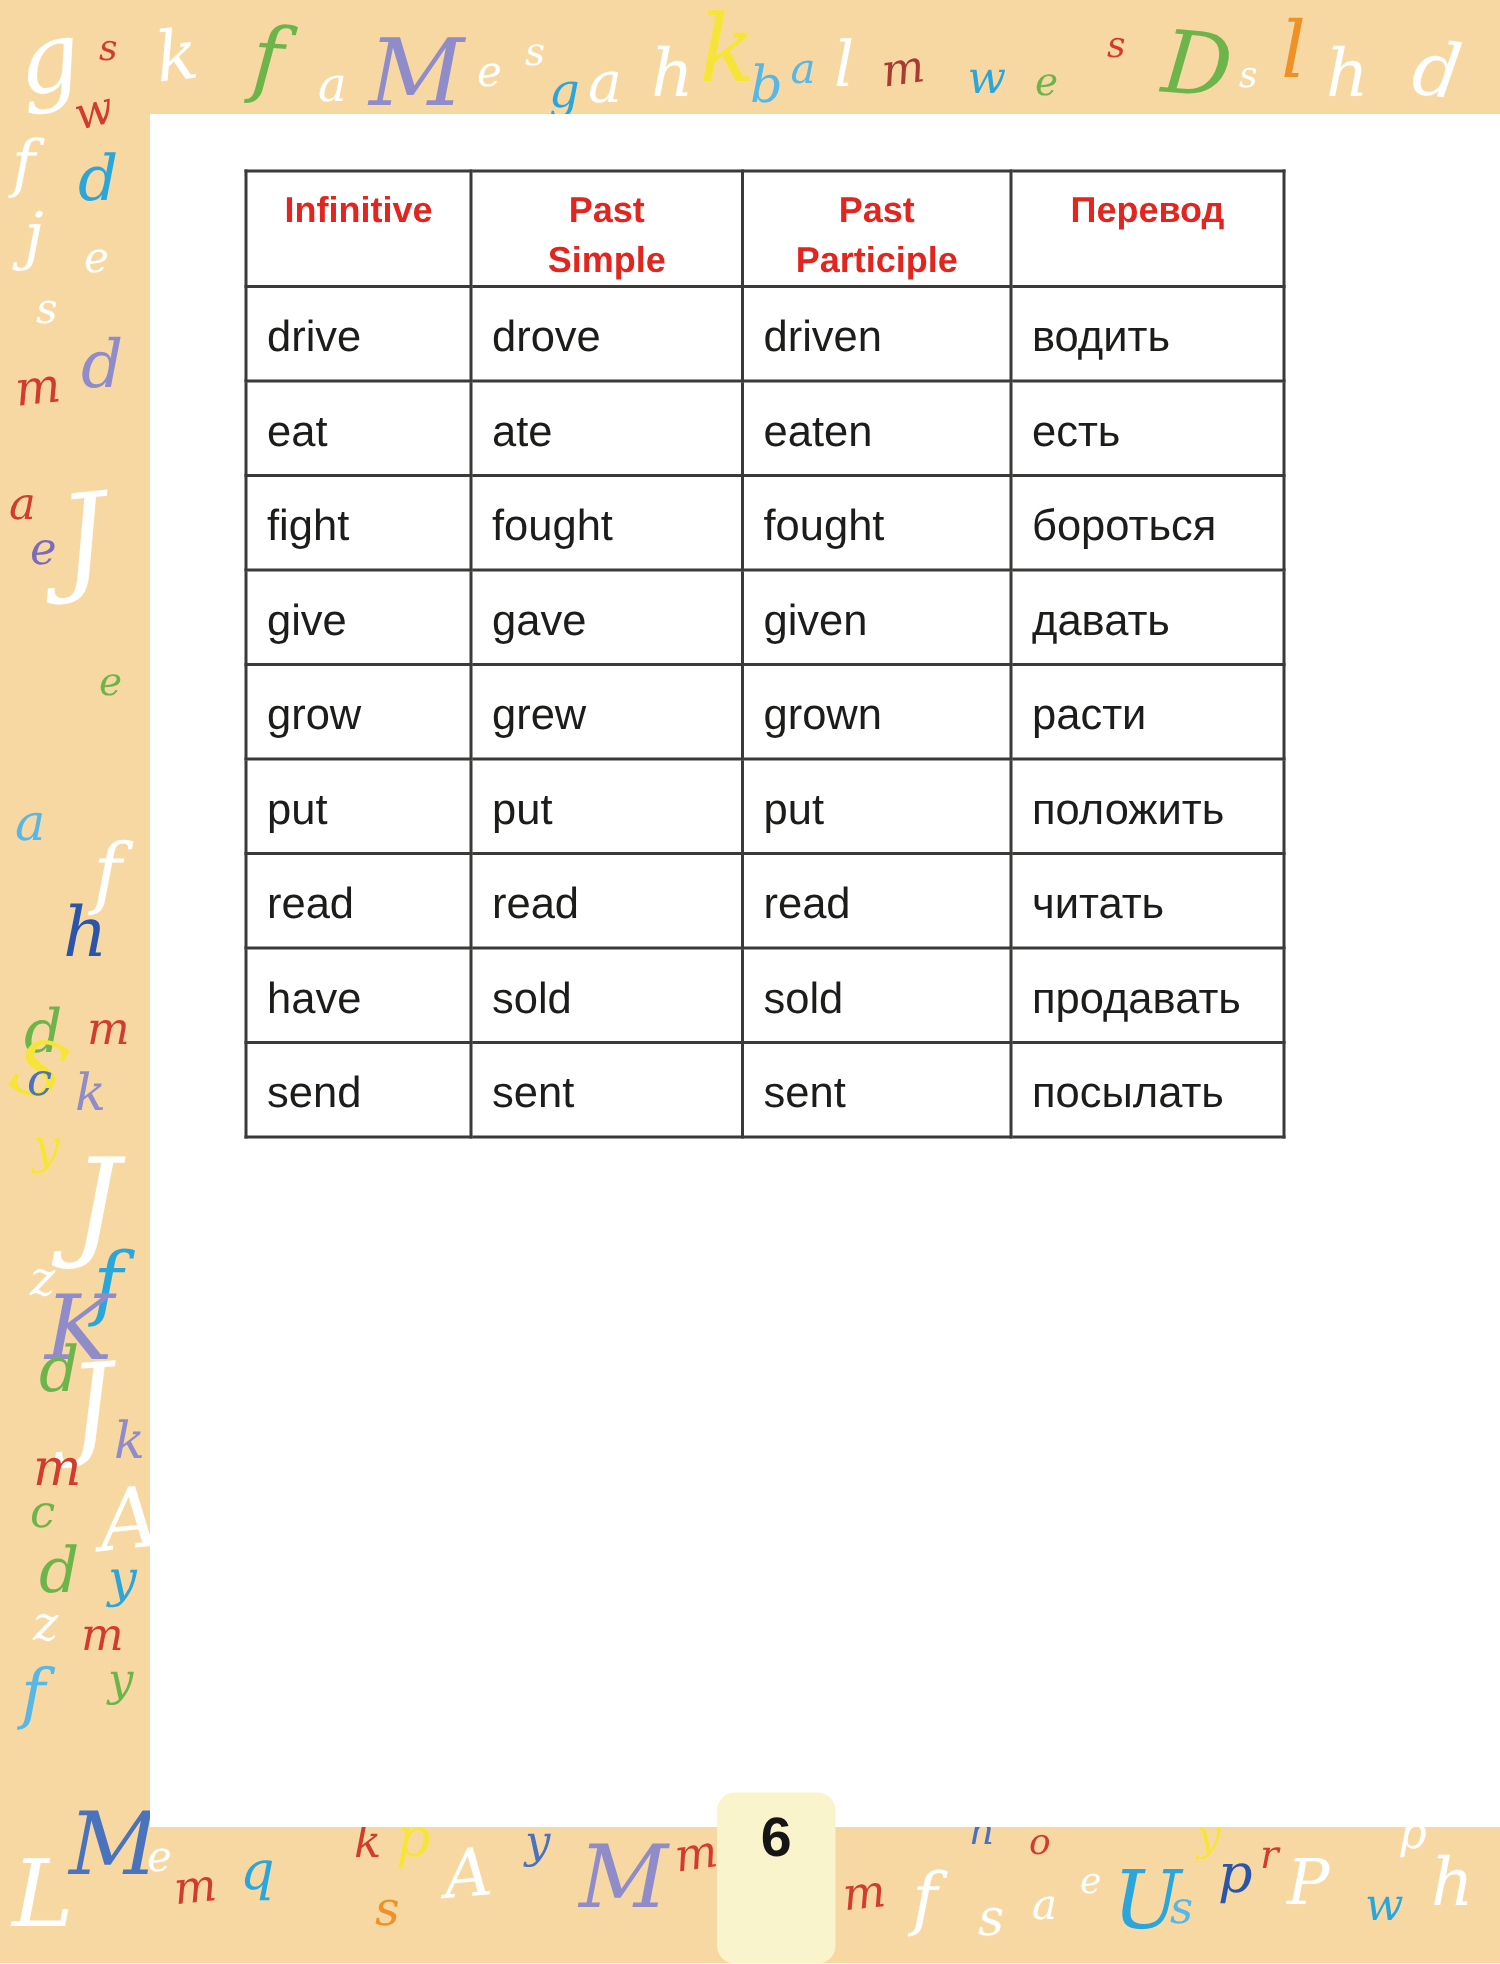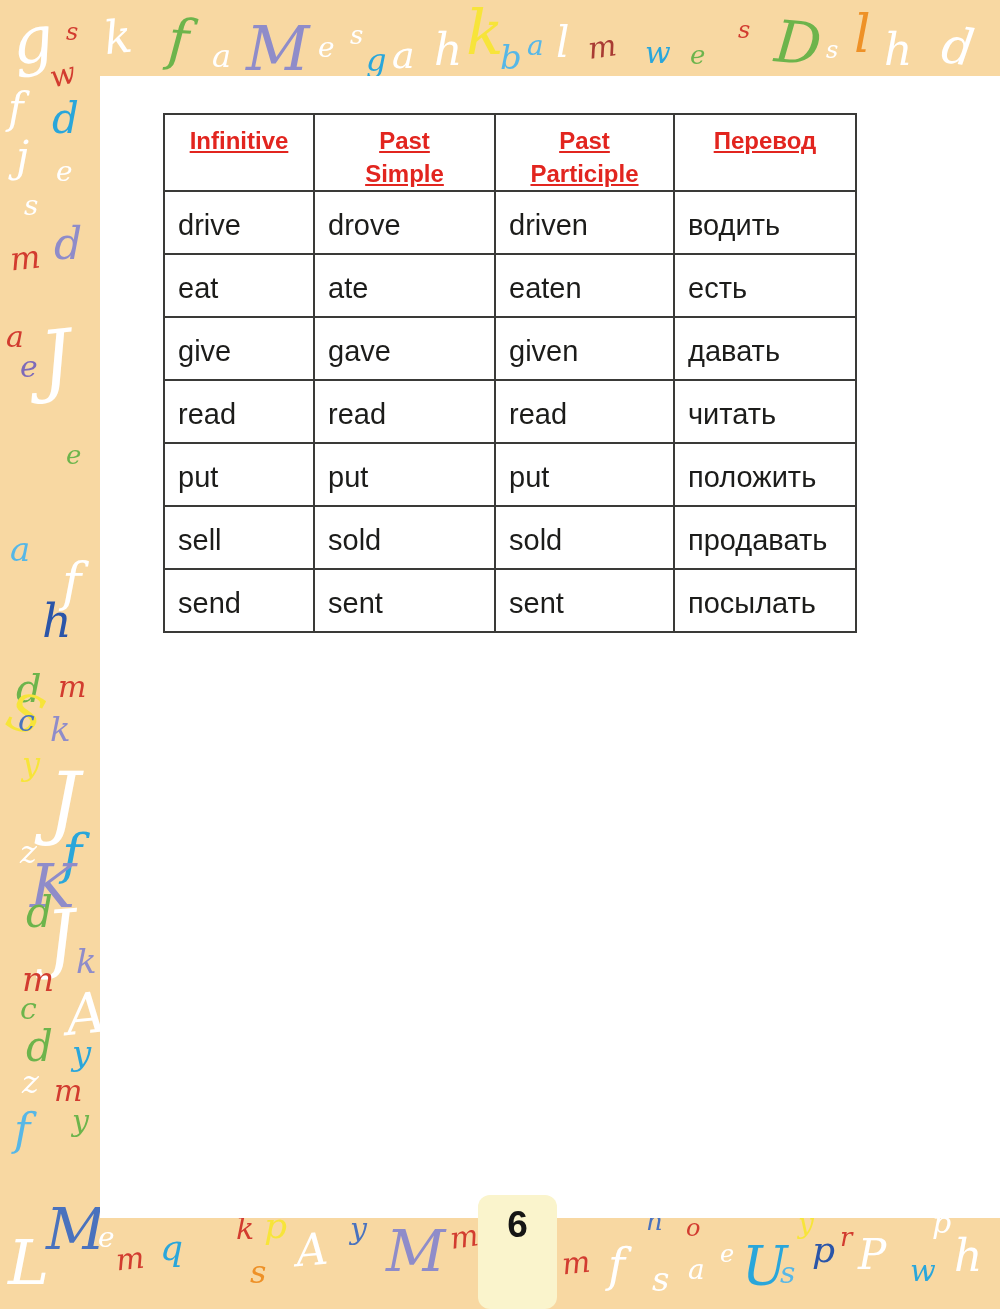--- a/index.html
+++ b/index.html
@@ -52,7 +52,6 @@
     font-size:24px;line-height:33px;
     color:var(--header-text);
     white-space:pre-line;
-    text-decoration:underline;
   }
   table.verbs td{
     height:56px;

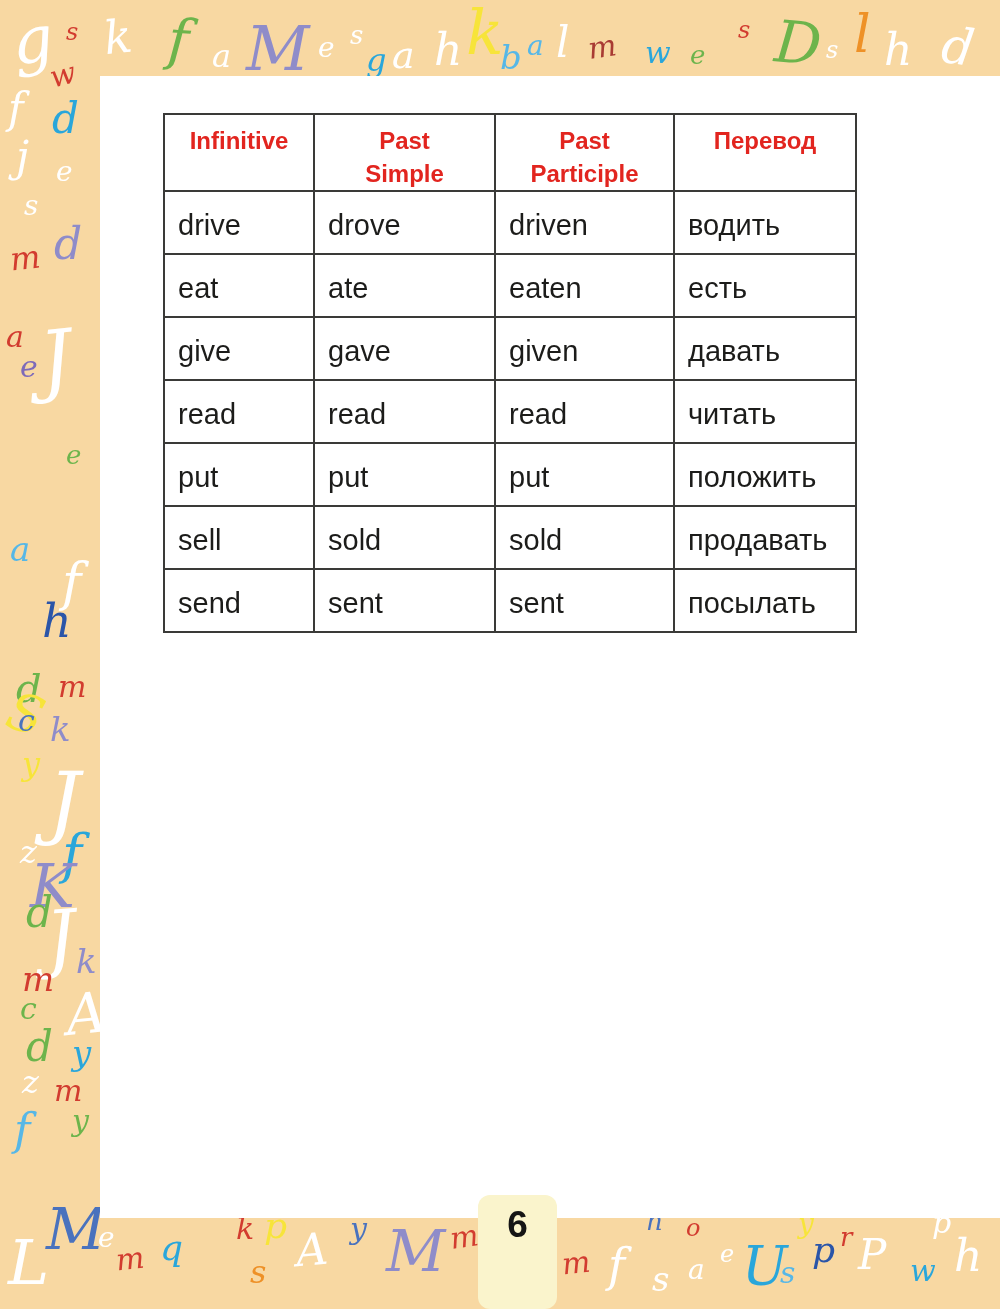--- a/index.html
+++ b/index.html
@@ -205,6 +205,12 @@
             <td>есть</td>
           </tr>
           <tr>
+            <td>fight</td>
+            <td>fought</td>
+            <td>fought</td>
+            <td>бороться</td>
+          </tr>
+          <tr>
             <td>give</td>
             <td>gave</td>
             <td>given</td>

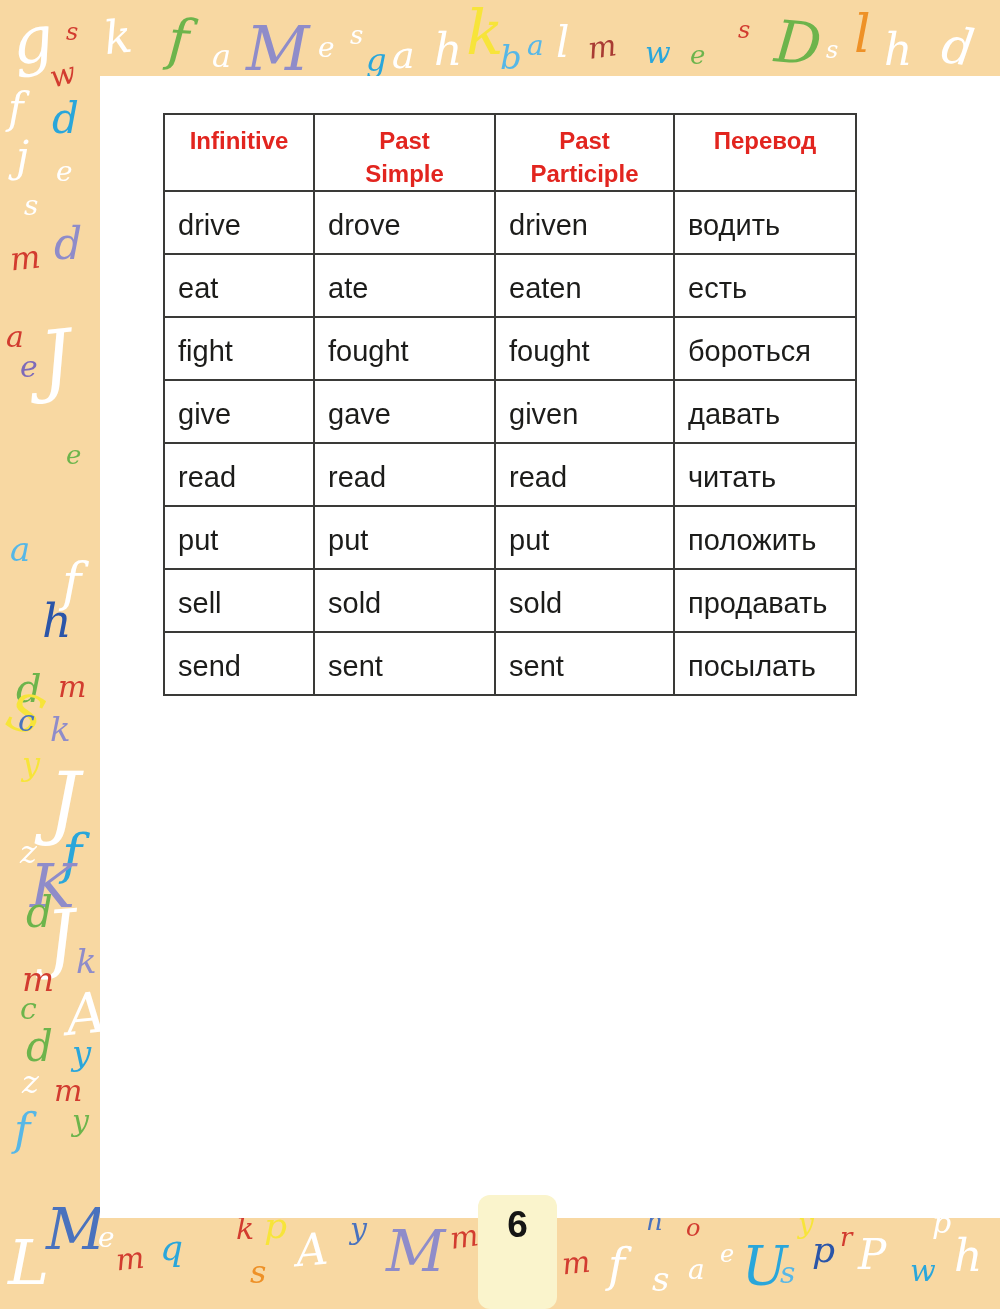--- a/index.html
+++ b/index.html
@@ -217,6 +217,12 @@
             <td>давать</td>
           </tr>
           <tr>
+            <td>grow</td>
+            <td>grew</td>
+            <td>grown</td>
+            <td>расти</td>
+          </tr>
+          <tr>
             <td>read</td>
             <td>read</td>
             <td>read</td>

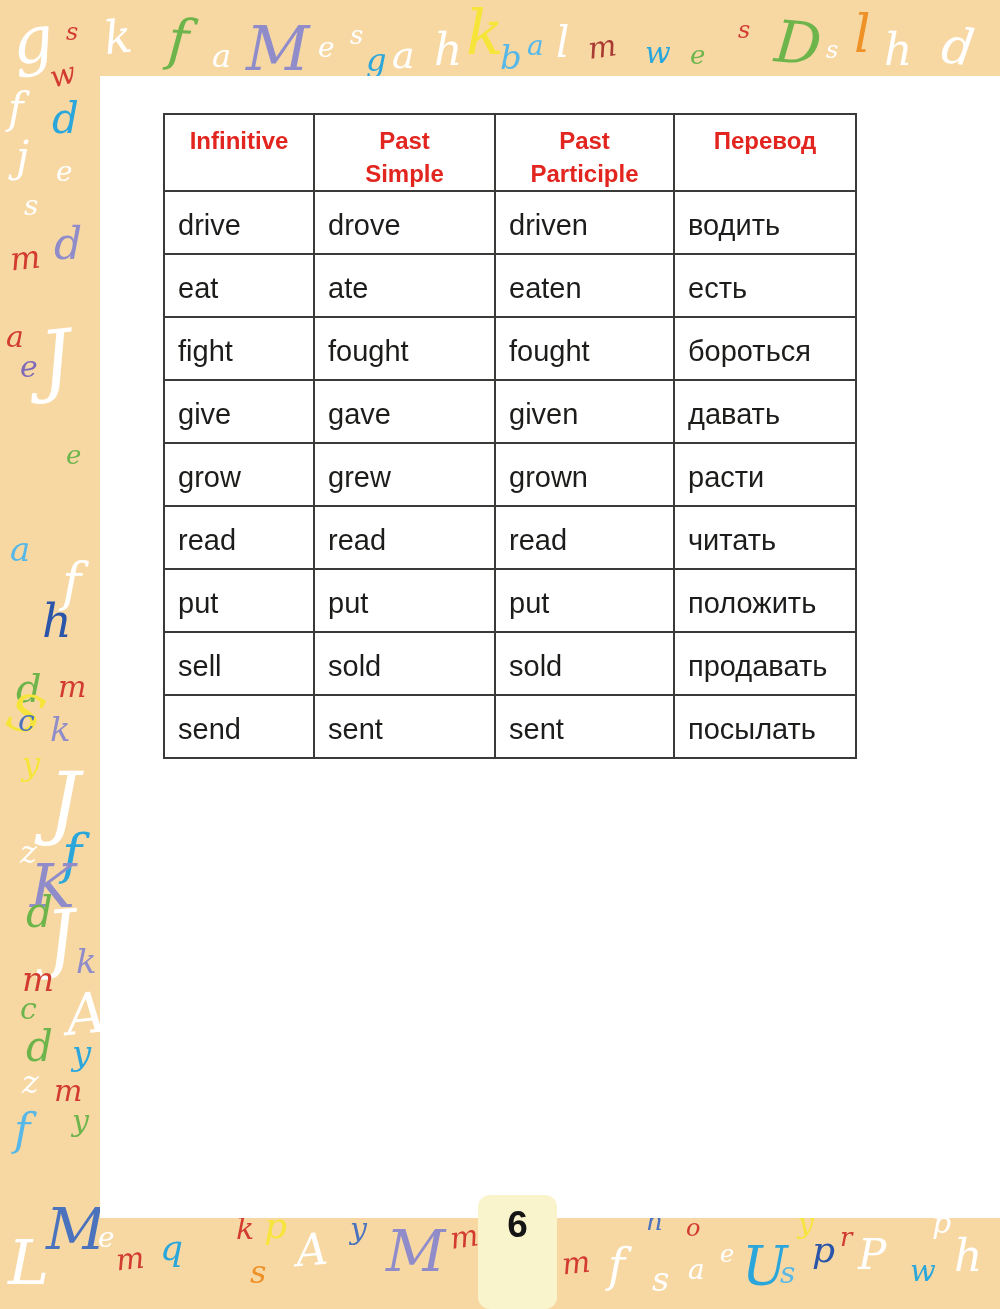--- a/index.html
+++ b/index.html
@@ -223,18 +223,18 @@
             <td>расти</td>
           </tr>
           <tr>
+            <td>put</td>
+            <td>put</td>
+            <td>put</td>
+            <td>положить</td>
+          </tr>
+          <tr>
             <td>read</td>
             <td>read</td>
             <td>read</td>
             <td>читать</td>
           </tr>
           <tr>
-            <td>put</td>
-            <td>put</td>
-            <td>put</td>
-            <td>положить</td>
-          </tr>
-          <tr>
             <td>sell</td>
             <td>sold</td>
             <td>sold</td>

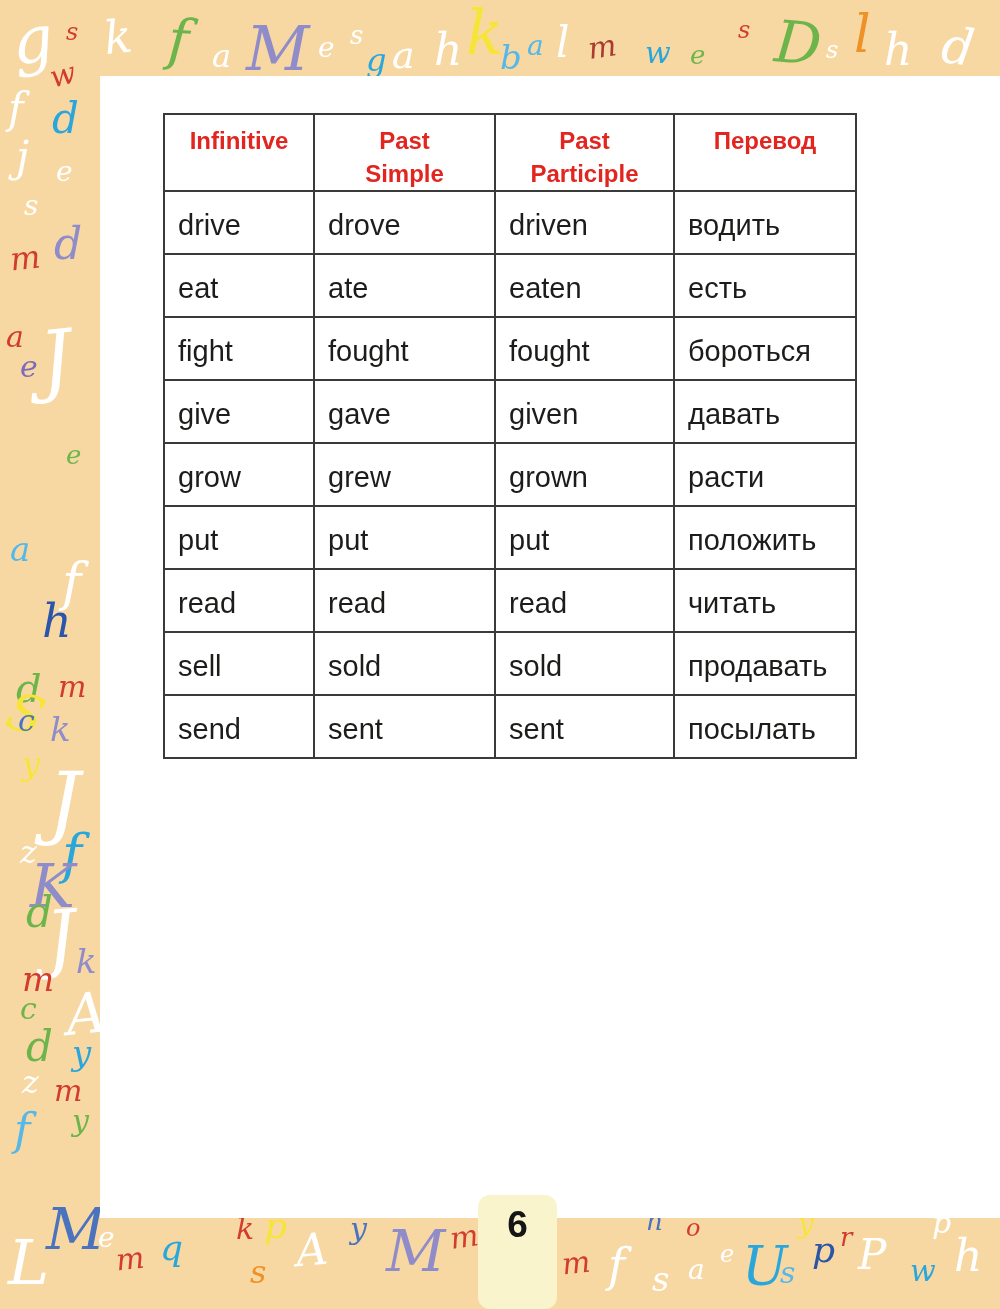--- a/index.html
+++ b/index.html
@@ -235,7 +235,7 @@
             <td>читать</td>
           </tr>
           <tr>
-            <td>sell</td>
+            <td>have</td>
             <td>sold</td>
             <td>sold</td>
             <td>продавать</td>

